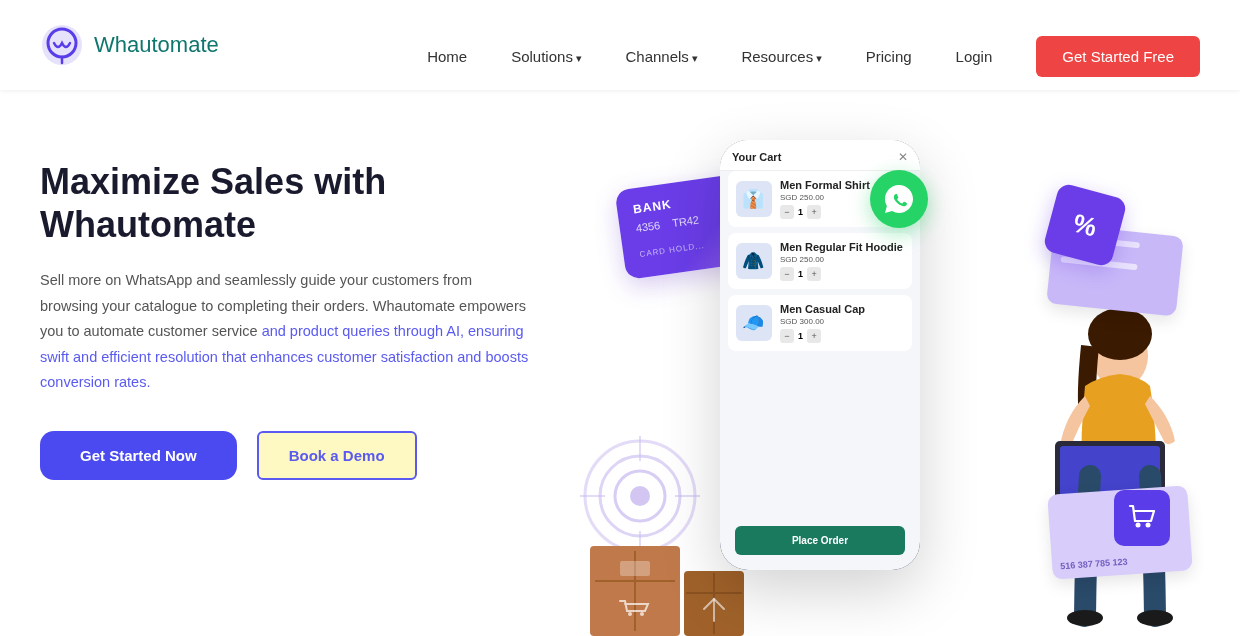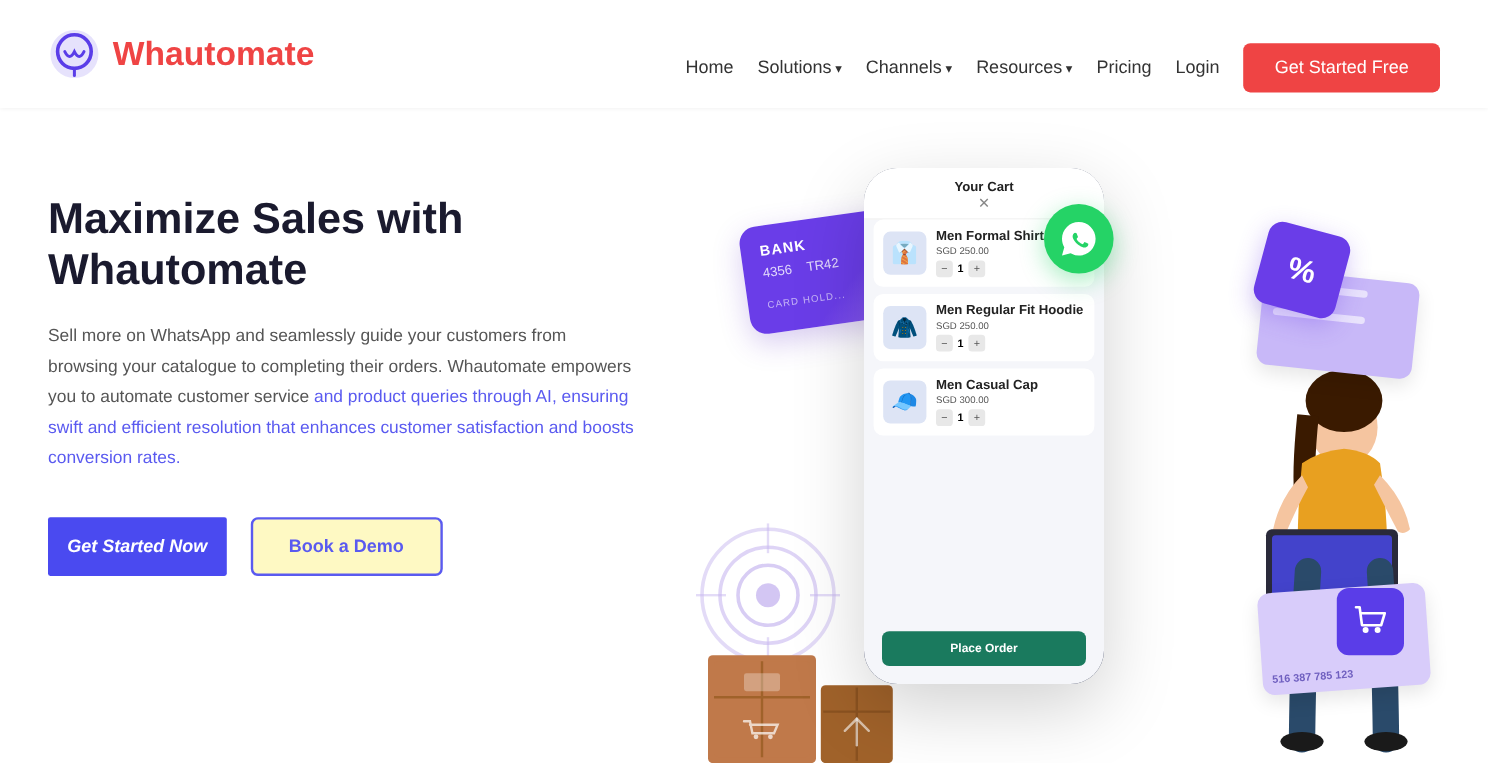--- a/index.html
+++ b/index.html
@@ -25,9 +25,9 @@
       height: 44px;
     }
     .logo-text {
-      font-size: 28px;
-      font-weight: 700;
-      color: #ef4444;
+      font-size: 22px;
+      font-weight: 400;
+      color: #0f766e;
     }
     .nav-links {
       display: flex;

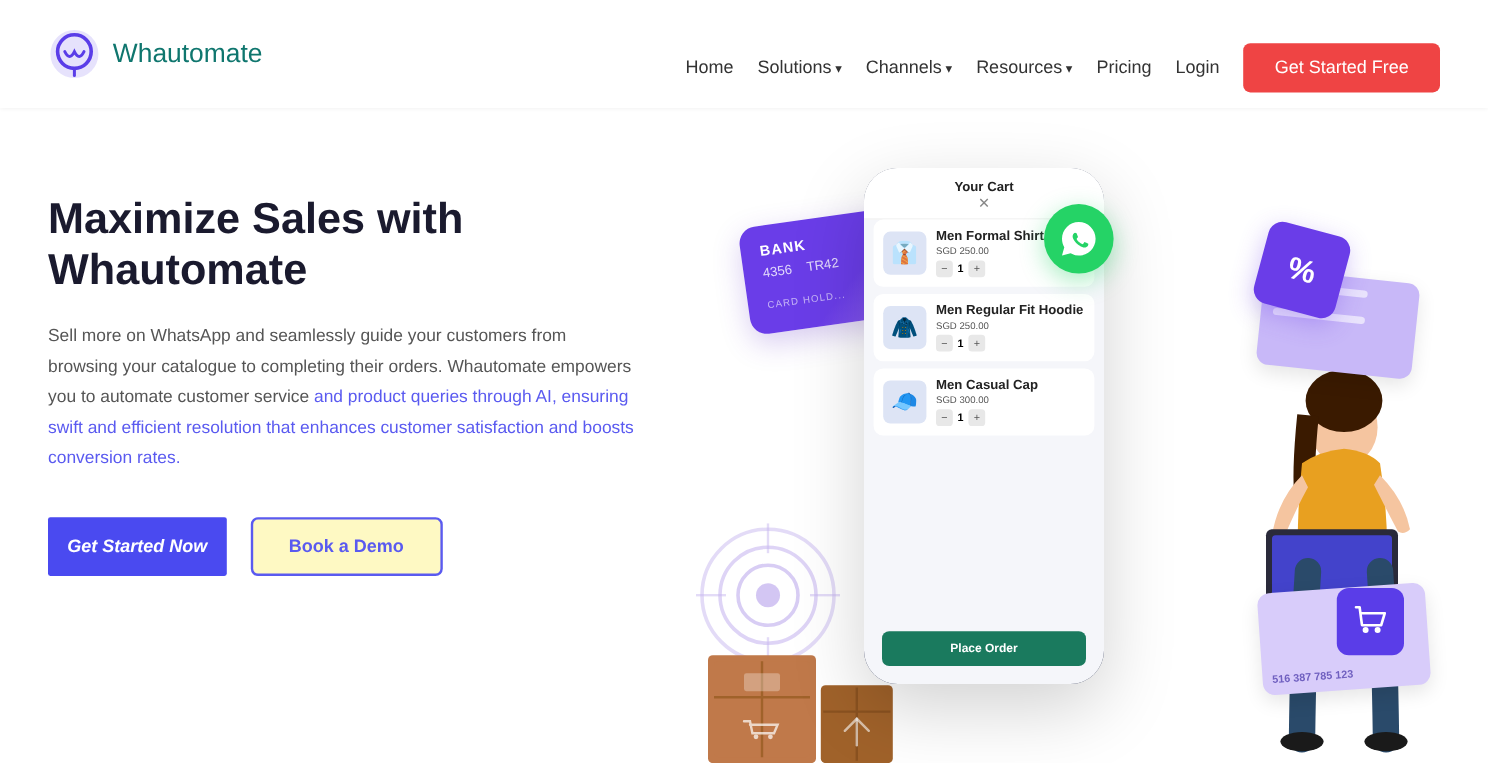--- a/index.html
+++ b/index.html
@@ -32,7 +32,7 @@
     .nav-links {
       display: flex;
       align-items: center;
-      gap: 20px;
+      gap: 44px;
       list-style: none;
       margin-top: 24px;
     }

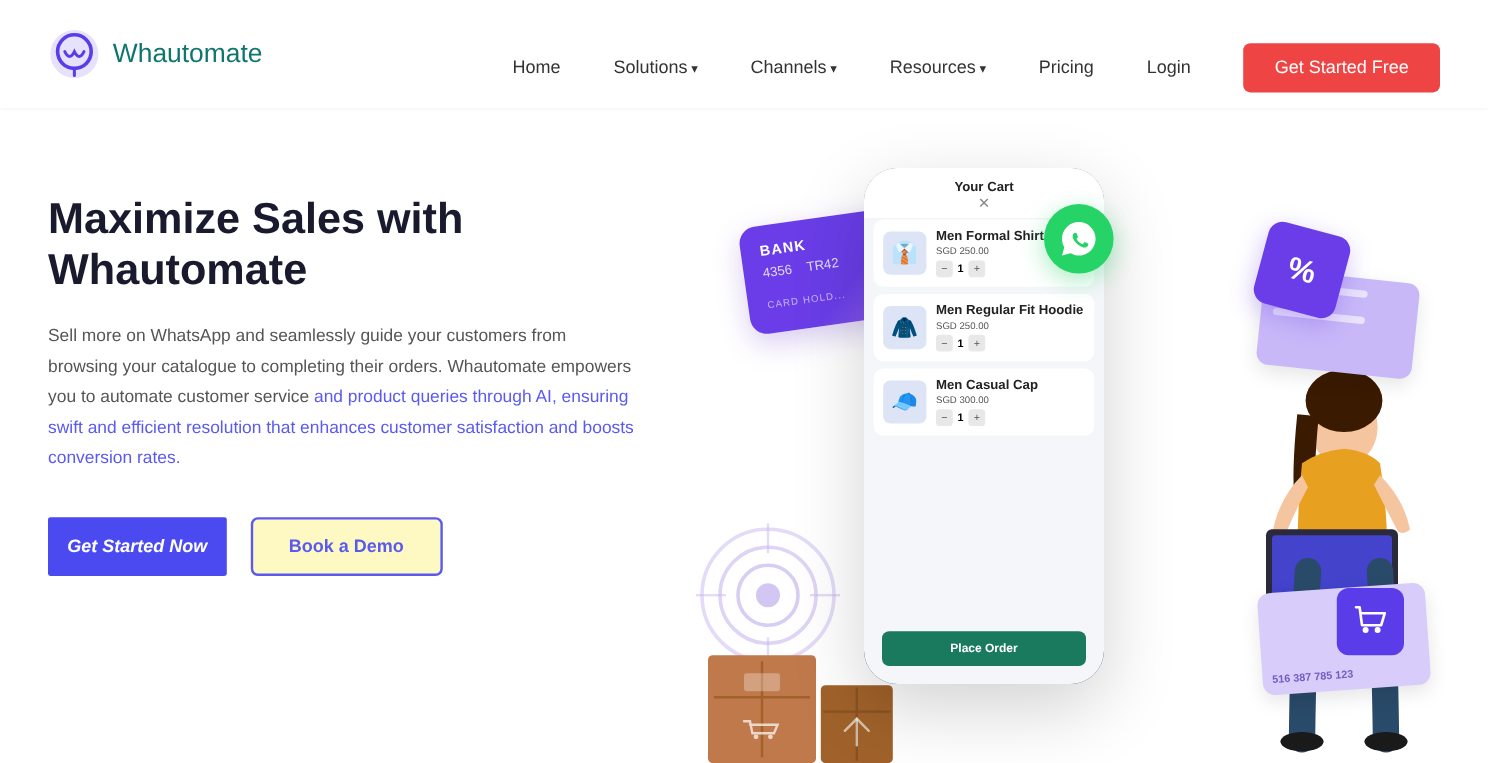--- a/index.html
+++ b/index.html
@@ -150,7 +150,6 @@
       display: flex;
       align-items: center;
       justify-content: space-between;
-      flex-direction: column;
     }
     .phone-header-title {
       font-size: 11px;

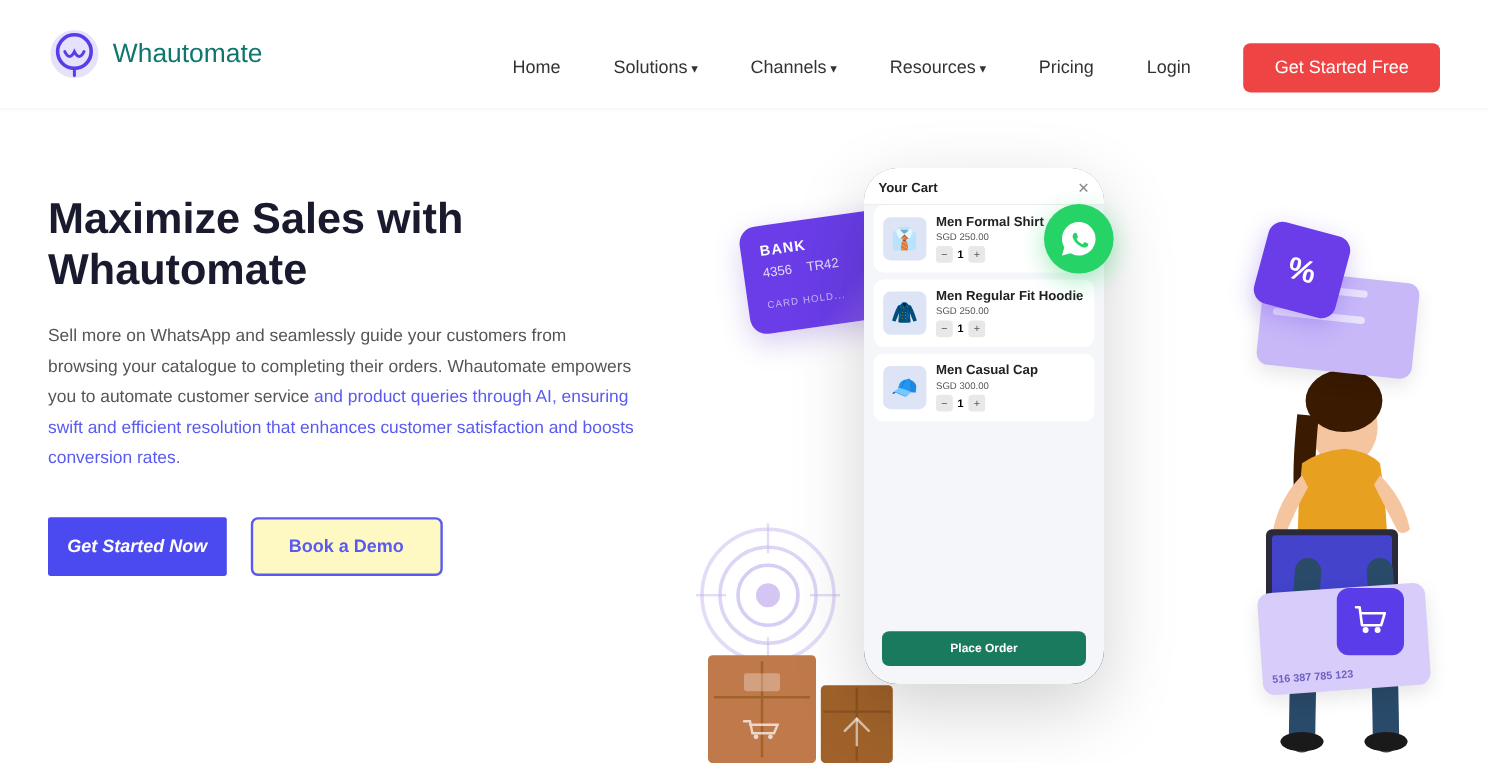--- a/index.html
+++ b/index.html
@@ -97,12 +97,11 @@
       background: #4a4af0;
       color: #fff;
       border: none;
-      padding: 16px 16px;
-      border-radius: 2px;
+      padding: 16px 40px;
+      border-radius: 14px;
       font-size: 15px;
       font-weight: 600;
       cursor: pointer;
-      font-style: italic;
     }
     .btn-secondary {
       background: #fef9c3;

